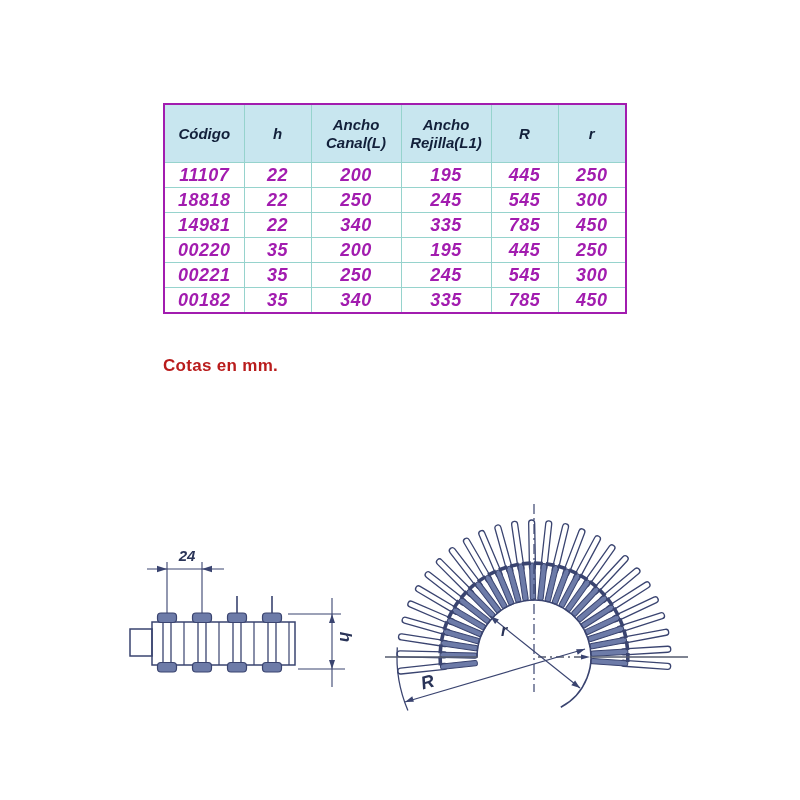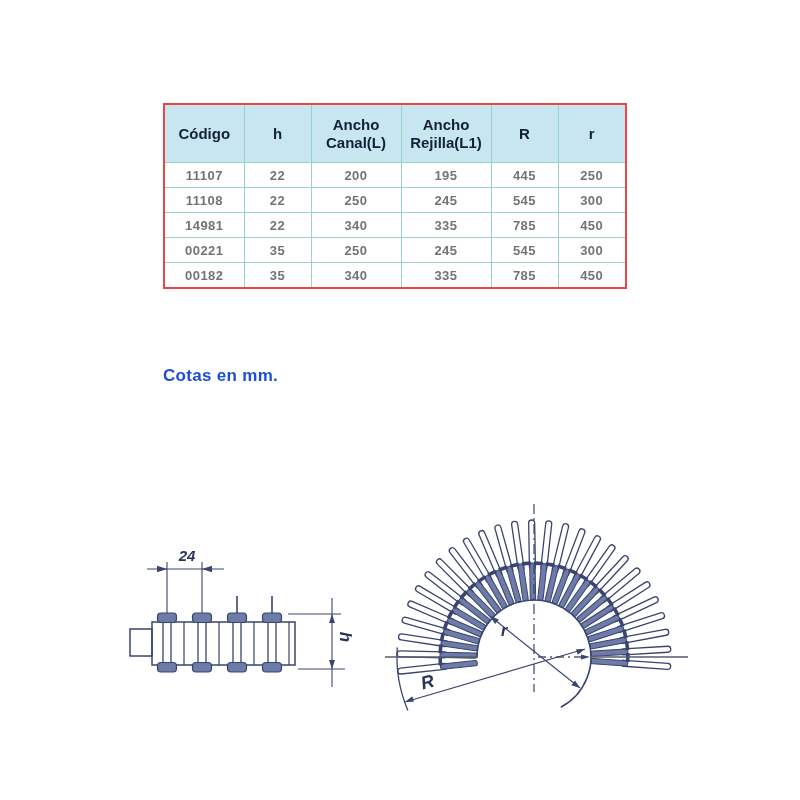--- a/index.html
+++ b/index.html
@@ -10,7 +10,8 @@
   .table-wrap{position:absolute;left:163px;top:103px;}
   table.spec{
     border-collapse:collapse;table-layout:fixed;width:462px;
-    border:2px solid #ef4444;
+    border:2px solid #a21caf;
+    font-style:italic;
   }
   table.spec th, table.spec td{
     border:1px solid #96d3cd;text-align:center;vertical-align:middle;

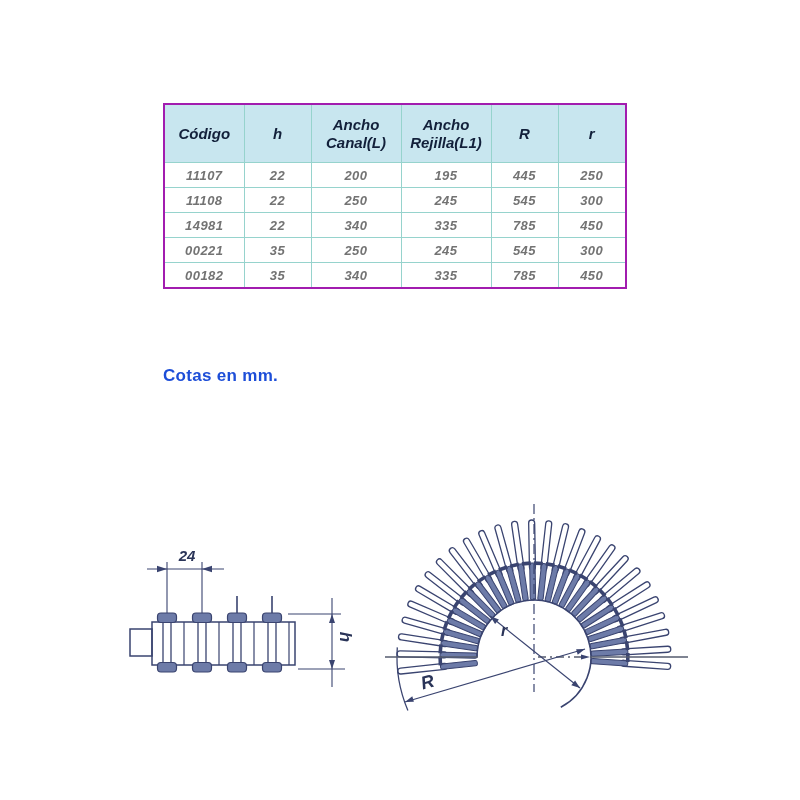--- a/index.html
+++ b/index.html
@@ -22,7 +22,7 @@
     height:57px;line-height:1.2;
   }
   table.spec td{
-    background:#ffffff;color:#737373;font-size:13px;font-weight:bold;
+    background:#ffffff;color:#a21caf;font-size:18px;font-weight:bold;
     height:24px;letter-spacing:0.5px;
   }
   .caption{

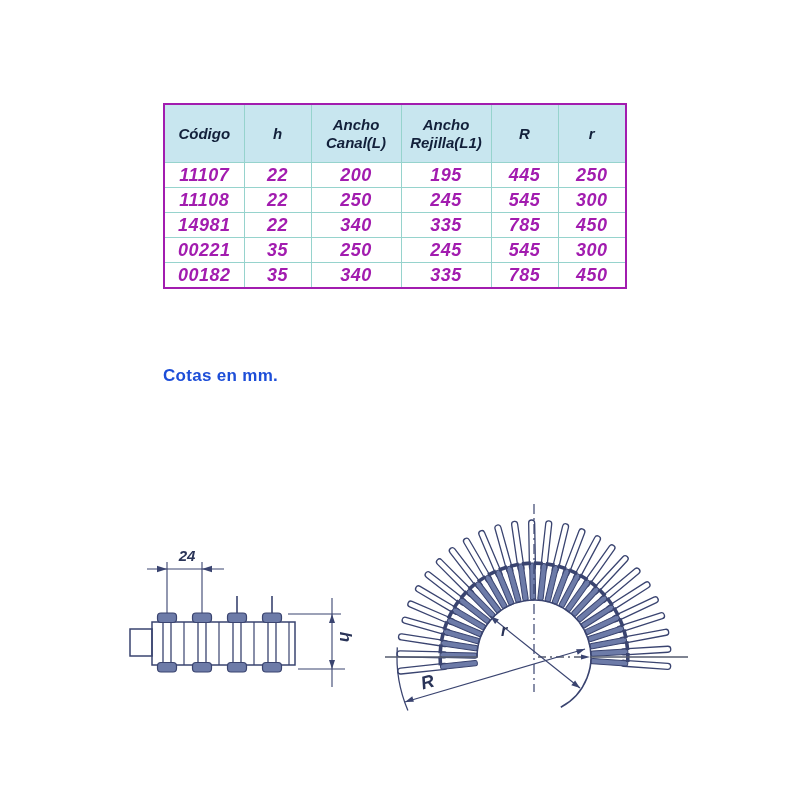--- a/index.html
+++ b/index.html
@@ -67,7 +67,7 @@
             <td>250</td>
           </tr>
           <tr>
-            <td>11108</td>
+            <td>18818</td>
             <td>22</td>
             <td>250</td>
             <td>245</td>

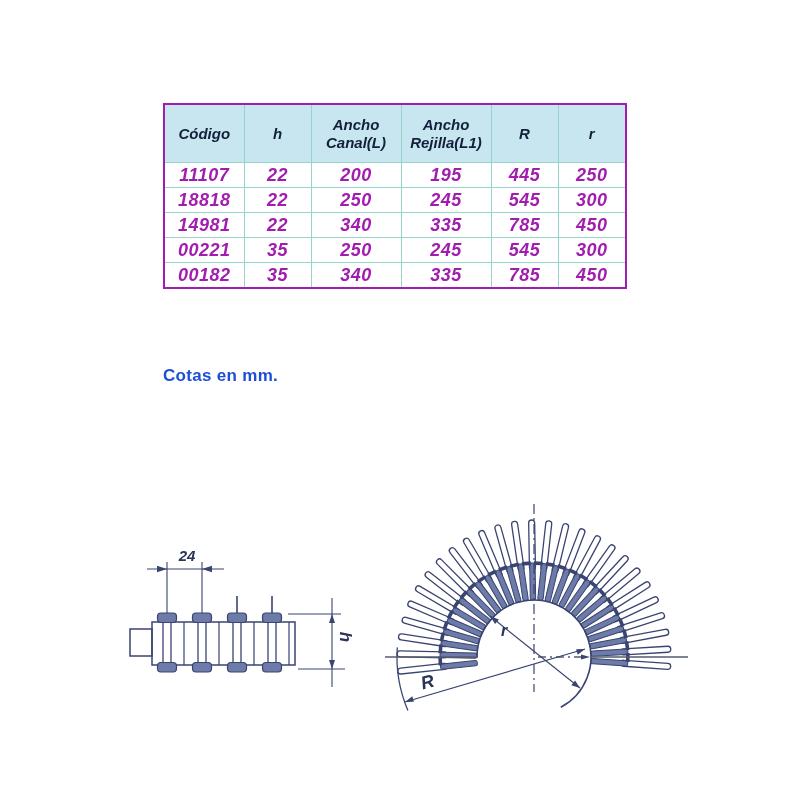--- a/index.html
+++ b/index.html
@@ -83,6 +83,14 @@
             <td>450</td>
           </tr>
           <tr>
+            <td>00220</td>
+            <td>35</td>
+            <td>200</td>
+            <td>195</td>
+            <td>445</td>
+            <td>250</td>
+          </tr>
+          <tr>
             <td>00221</td>
             <td>35</td>
             <td>250</td>

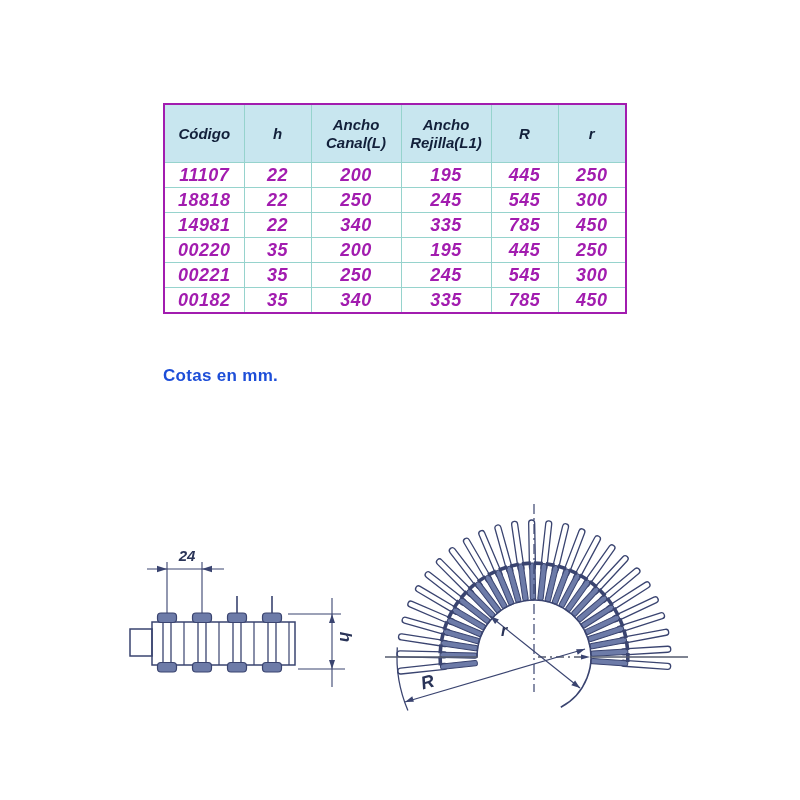--- a/index.html
+++ b/index.html
@@ -26,8 +26,8 @@
     height:24px;letter-spacing:0.5px;
   }
   .caption{
-    position:absolute;left:163px;top:366px;font-size:17px;font-weight:600;
-    color:#1d4ed8;letter-spacing:0.3px;
+    position:absolute;left:163px;top:356px;font-size:17px;font-weight:600;
+    color:#b91c1c;letter-spacing:0.3px;
   }
   svg text{font-family:"Liberation Sans", sans-serif;}
   .dimlabel{font-weight:bold;font-style:italic;fill:#2a3458;}

